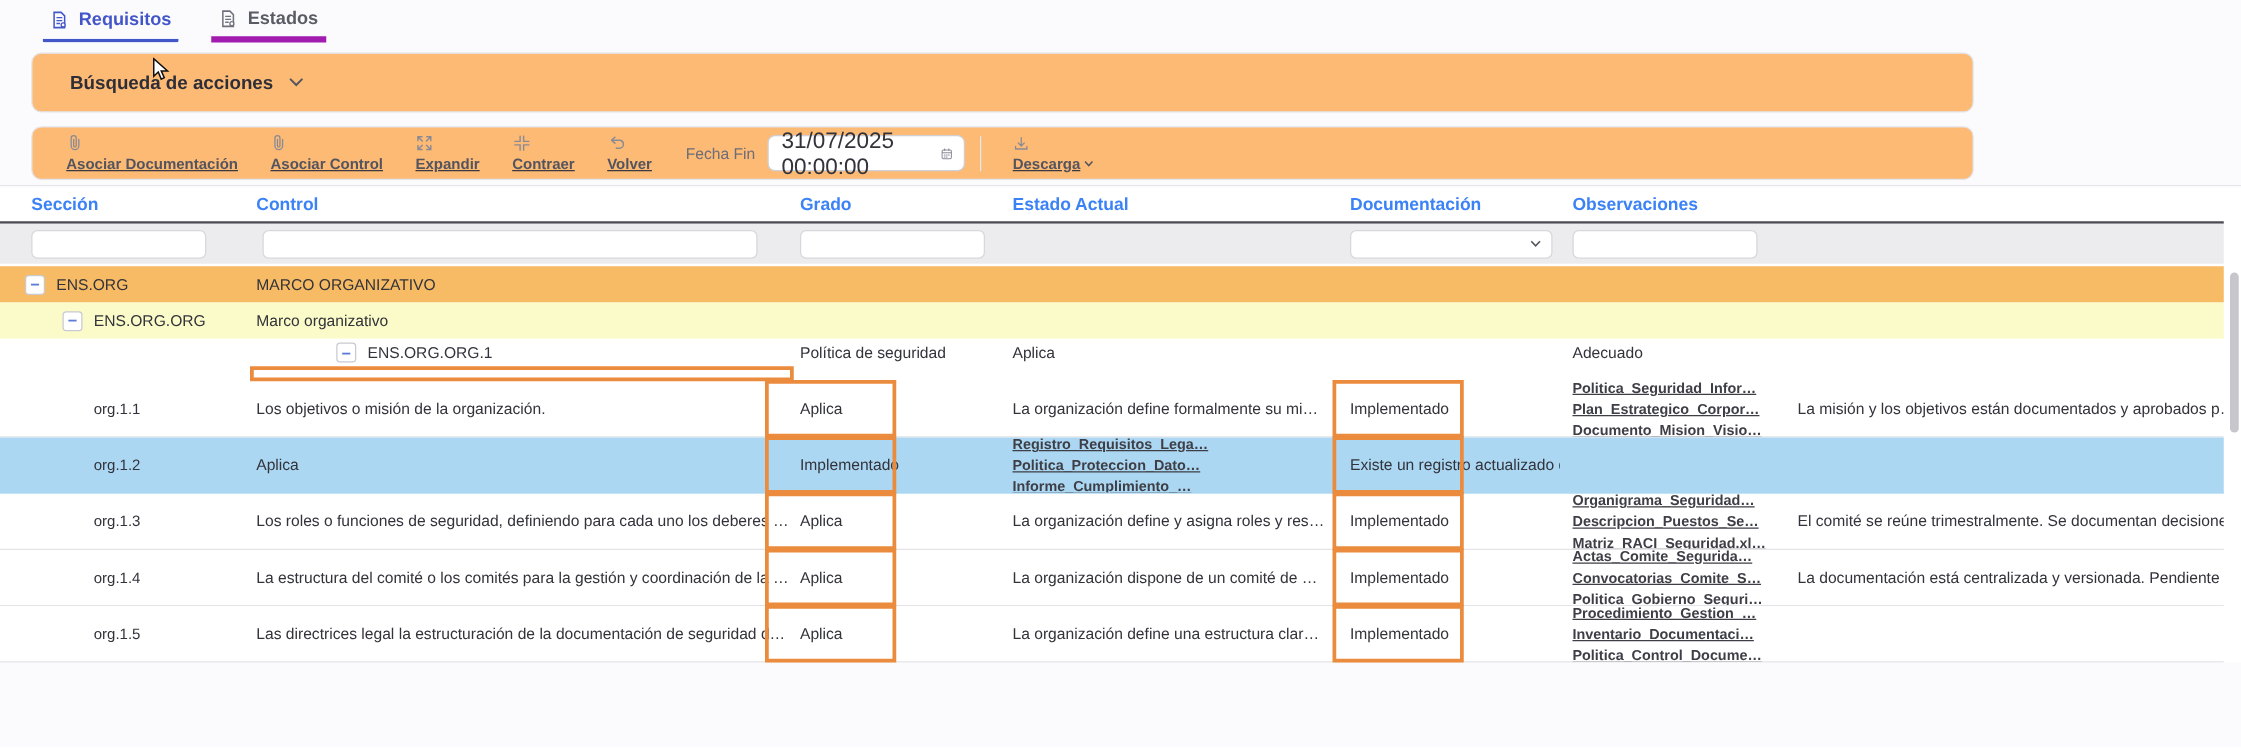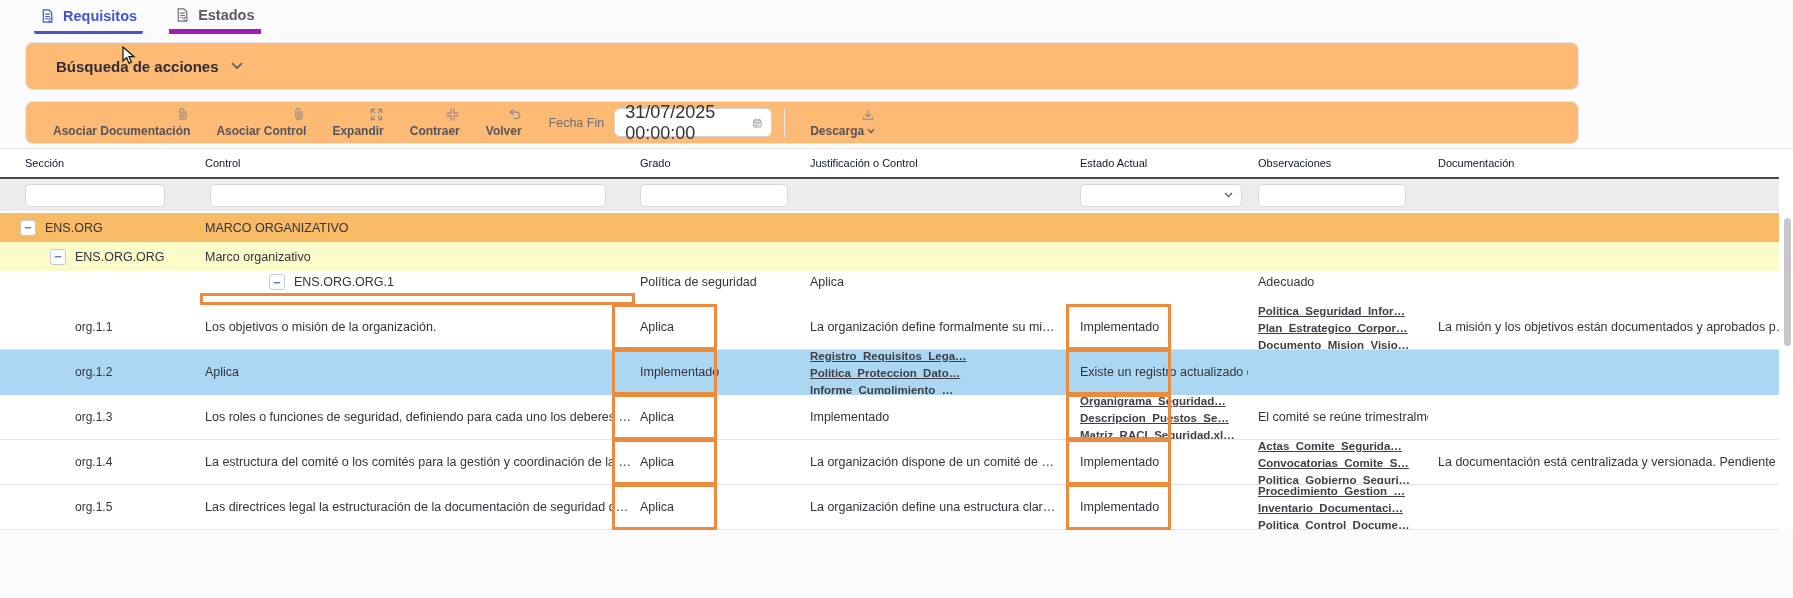--- a/index.html
+++ b/index.html
@@ -22,8 +22,8 @@
   .search-title { font-size:15px; font-weight:600; color:#2e2e38; }
 
   .toolbar-card { top:101px; height:43px; display:flex; align-items:center; padding-left:14px; }
-  .tbtn { display:flex; flex-direction:column; align-items:flex-end; justify-content:center;
-          gap:2px; padding:0 13px; cursor:pointer; }
+  .tbtn { display:flex; flex-direction:column; align-items:flex-start; justify-content:center;
+          gap:2px; padding:0 13px; cursor:pointer;text-decoration:underline; }
   .tbtn .lbl { font-size:12px; font-weight:600; color:#54545e; white-space:nowrap; }
   .tbtn svg { display:block; }
   .fecha-label { font-size:12.5px; color:#6d6d78; margin:0 10px 0 14px; }

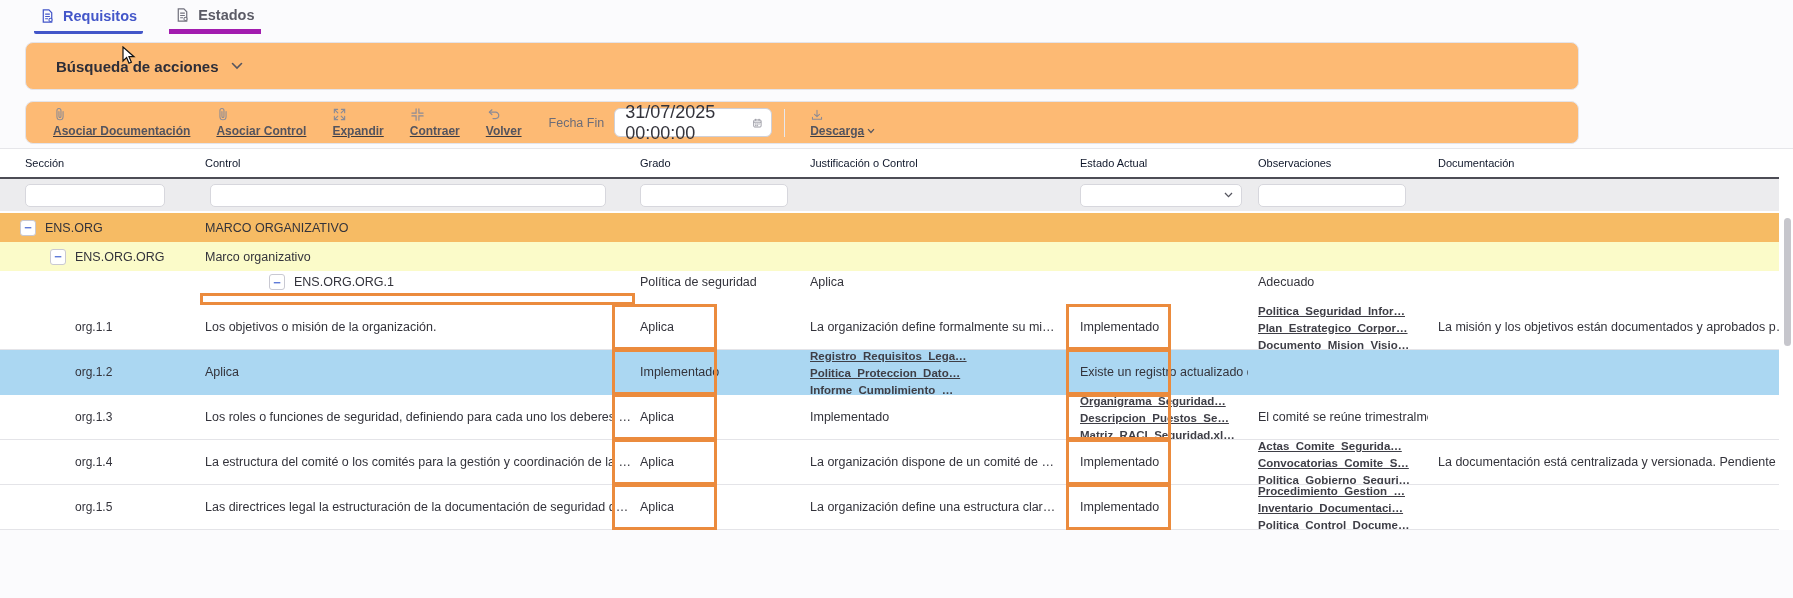--- a/index.html
+++ b/index.html
@@ -41,7 +41,7 @@
   .grow > div { display:flex; align-items:center; padding-left:10px; overflow:hidden; white-space:nowrap; }
 
   .hrow { height:30px; border-bottom:2px solid #4c4c55; }
-  .hrow > div { font-size:11px; font-weight:normal; color:#0f172a; font-stretch:condensed; }
+  .hrow > div { font-size:14px; font-weight:bold; color:#3b82f6; font-stretch:condensed; }
   .hrow .c-sec { padding-left:25px; }
 
   .frow { height:34px; background:#ececee; border-bottom:2px solid #fff; }

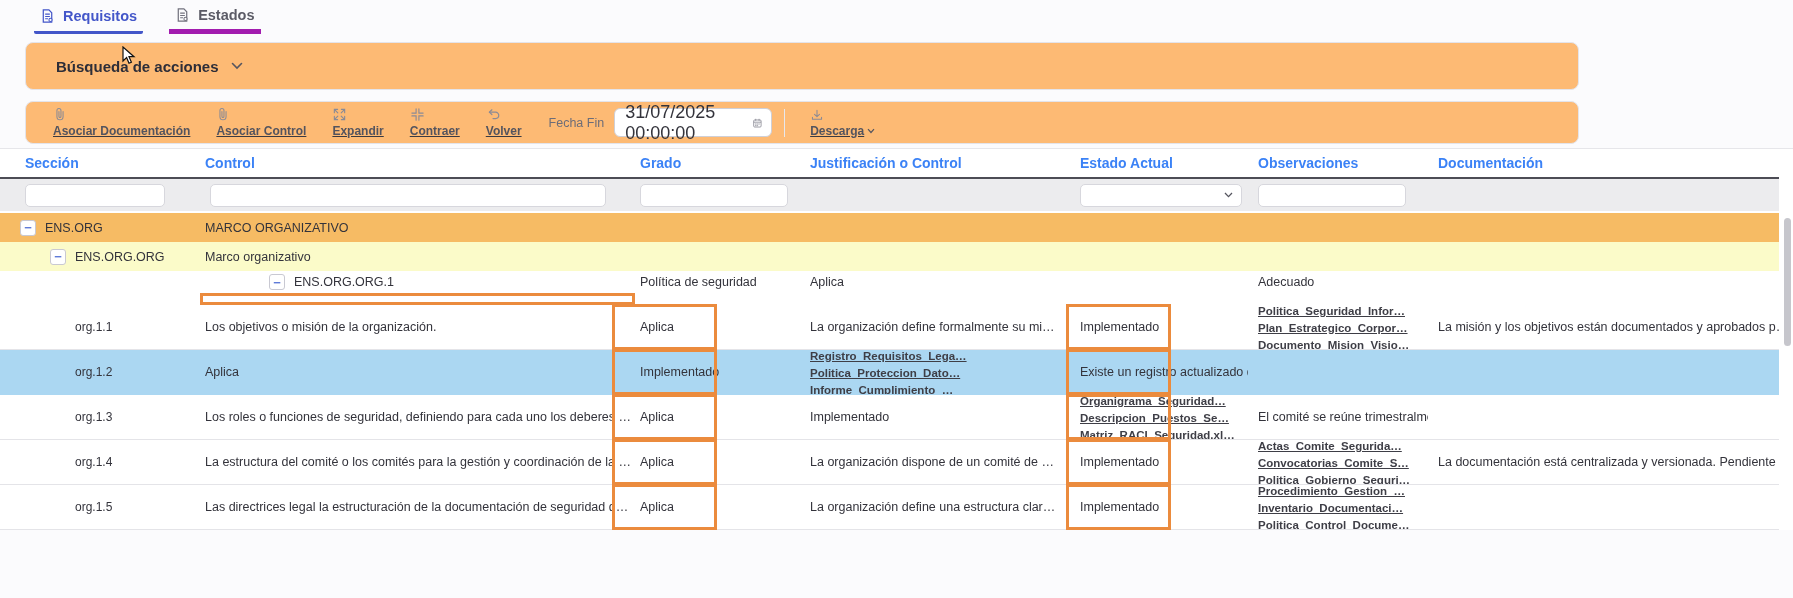--- a/index.html
+++ b/index.html
@@ -194,7 +194,6 @@
       <div class="c-sec">Sección</div>
       <div>Control</div>
       <div>Grado</div>
-      <div>Justificación o Control</div>
       <div>Estado Actual</div>
       <div>Observaciones</div>
       <div>Documentación</div>

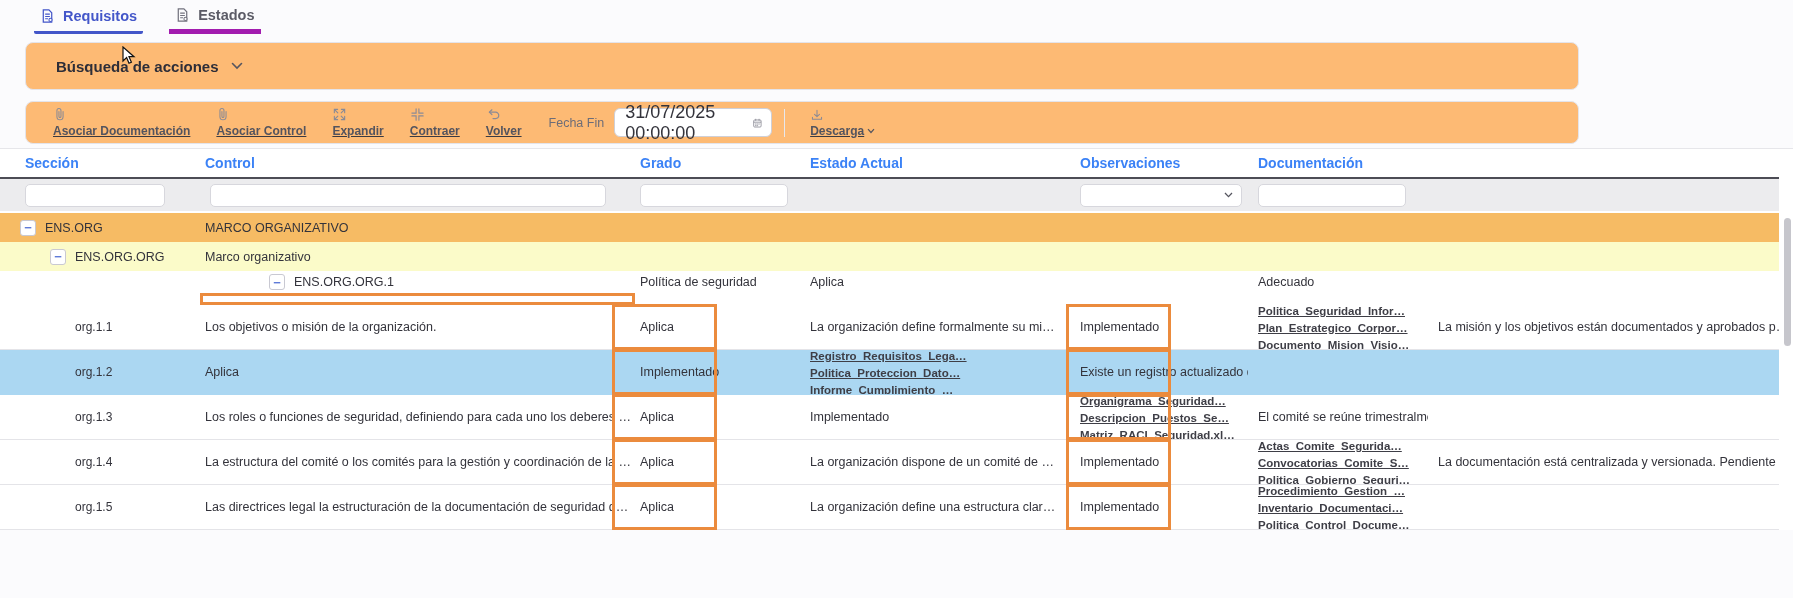--- a/index.html
+++ b/index.html
@@ -195,8 +195,8 @@
       <div>Control</div>
       <div>Grado</div>
       <div>Estado Actual</div>
+      <div>Documentación</div>
       <div>Observaciones</div>
-      <div>Documentación</div>
     </div>
 
     <div class="grow frow">

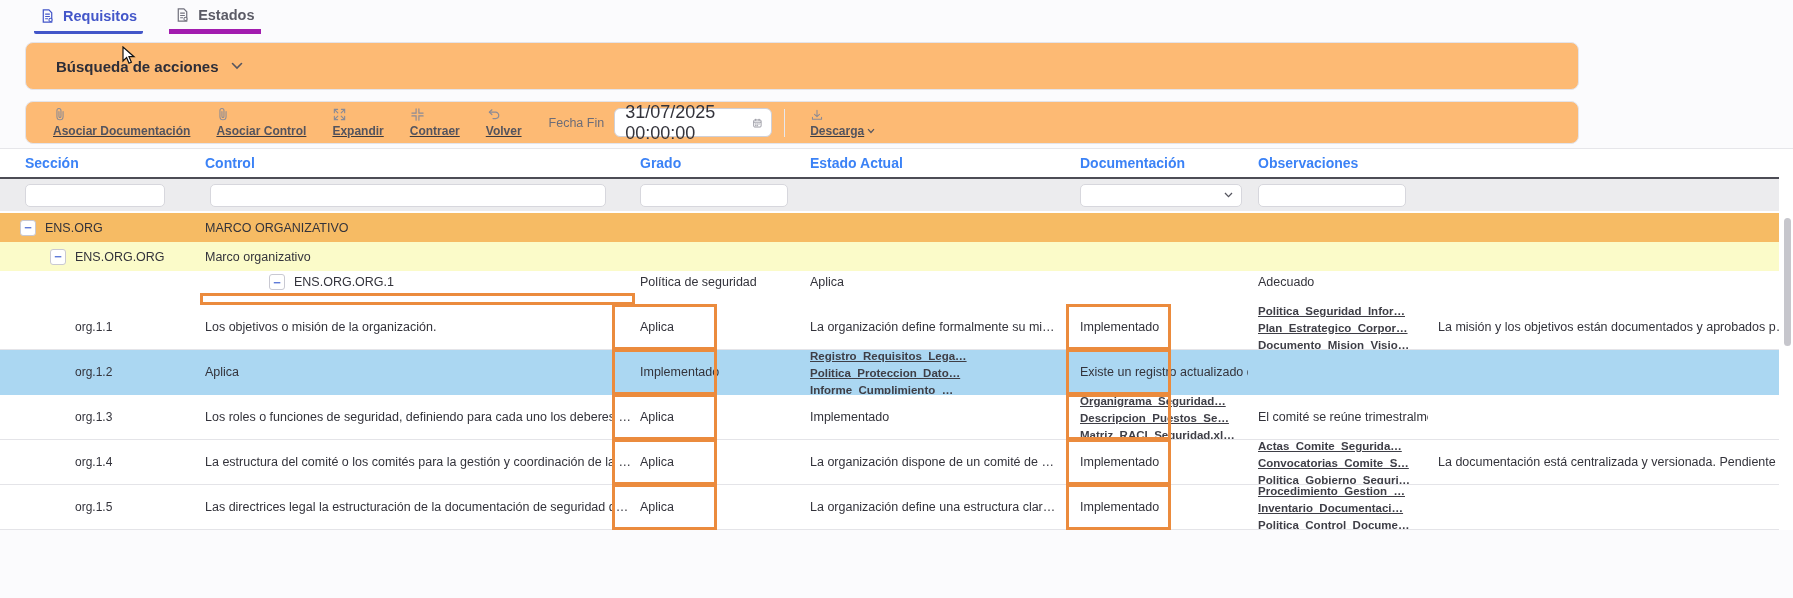--- a/index.html
+++ b/index.html
@@ -298,6 +298,7 @@
       <div class="c-sec">org.1.3</div>
       <div>Los roles o funciones de seguridad, definiendo para cada uno los deberes …</div>
       <div>Aplica</div>
+      <div>La organización define y asigna roles y res…</div>
       <div>Implementado</div>
       <div class="docs">
         <span class="doclink">Organigrama_Seguridad…</span>

